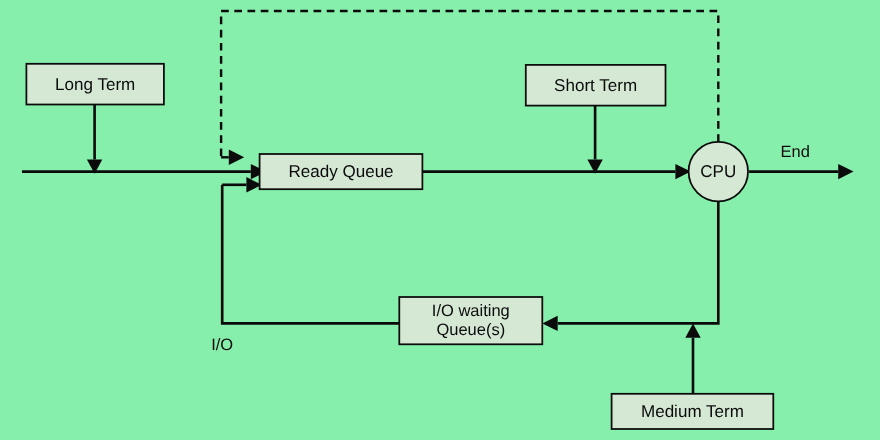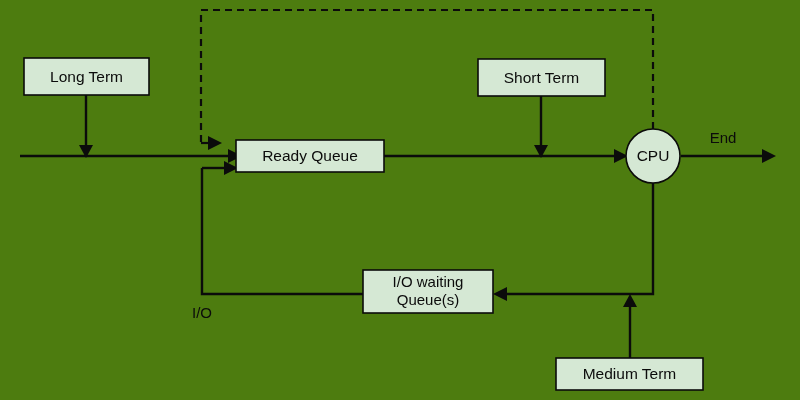--- a/index.html
+++ b/index.html
@@ -18,7 +18,7 @@
     position: relative;
     width: 800px;
     height: 400px;
-    background: #4d7c0f;
+    background: #86efac;
   }
   svg#flow-svg {
     display: block;

